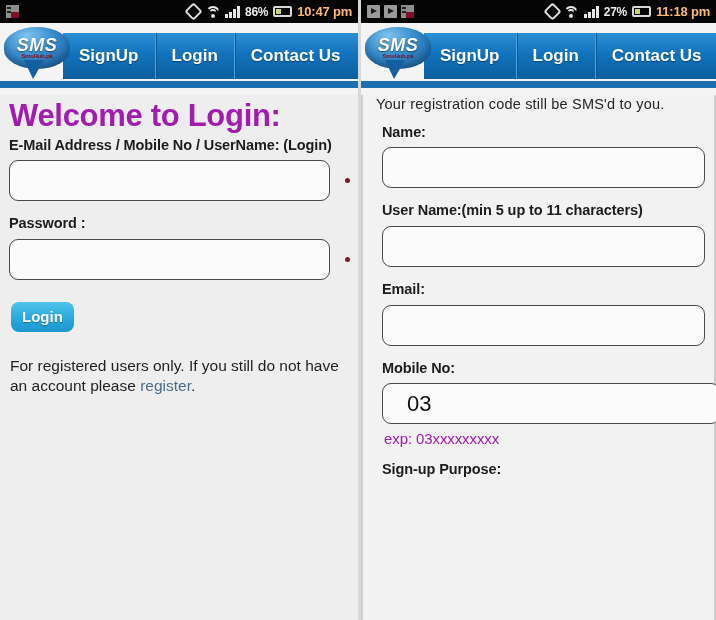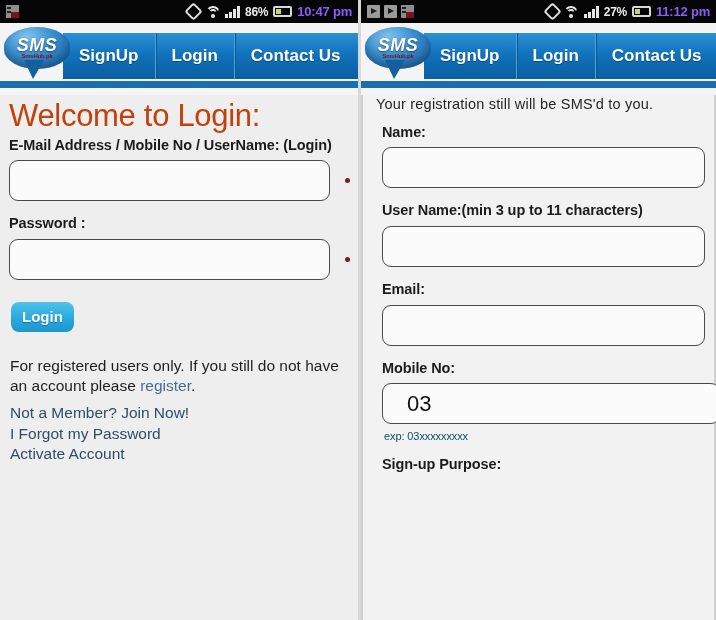--- a/index.html
+++ b/index.html
@@ -153,7 +153,7 @@
   .clock {
     font-size: 13px;
     font-weight: bold;
-    color: #8b5cf6;
+    color: #fdba74;
     letter-spacing: -0.2px;
   }
 

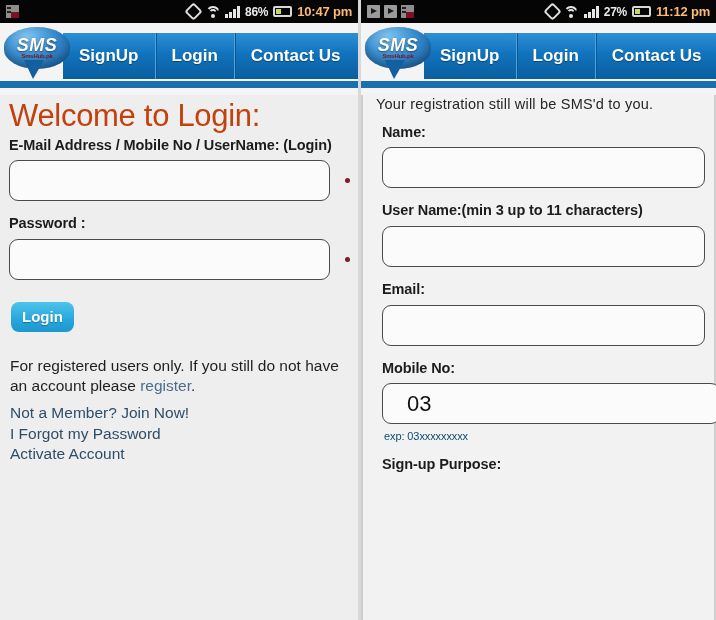--- a/index.html
+++ b/index.html
@@ -481,7 +481,7 @@
           </span>
         <span class="batt-pct">27%</span>
         <span class="batt-ico"></span>
-        <span class="clock">11:12 pm</span>
+        <span class="clock">11:18 pm</span>
       </div>
     </div>
 

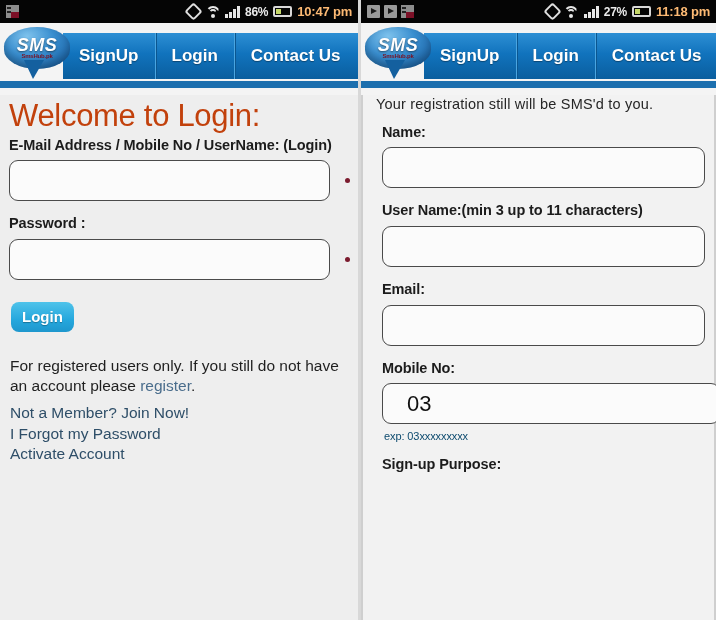--- a/index.html
+++ b/index.html
@@ -262,8 +262,8 @@
 
   h1.title {
     font-size: 31px;
-    font-weight: normal;
-    color: #c2410c;
+    font-weight: bold;
+    color: #a21caf;
     letter-spacing: -0.3px;
     line-height: 1.05;
     margin: 5px 0 4px;

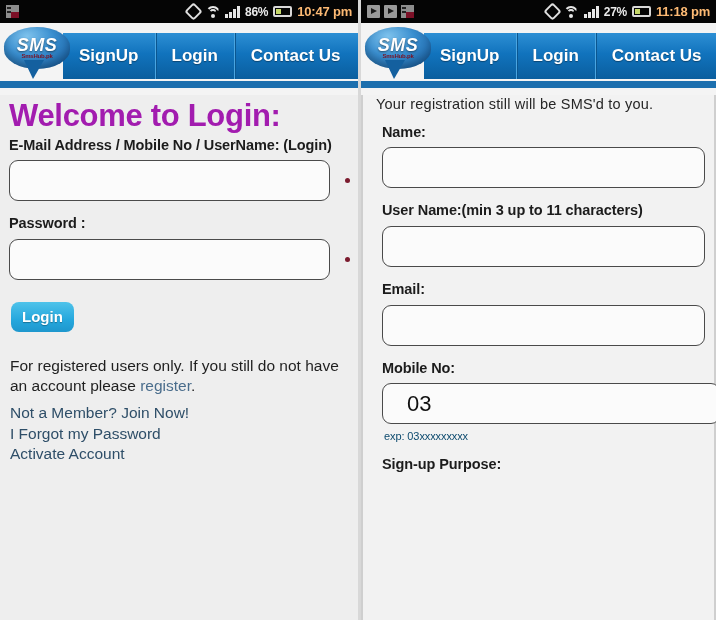--- a/index.html
+++ b/index.html
@@ -501,7 +501,7 @@
     </div>
 
     <div class="page bordered">
-      <p class="lead">Your registration still will be SMS'd to you.</p>
+      <p class="lead">Your registration code still be SMS'd to you.</p>
 
       <div class="fieldlabel indent">Name:</div>
       <div class="inputrow indent">

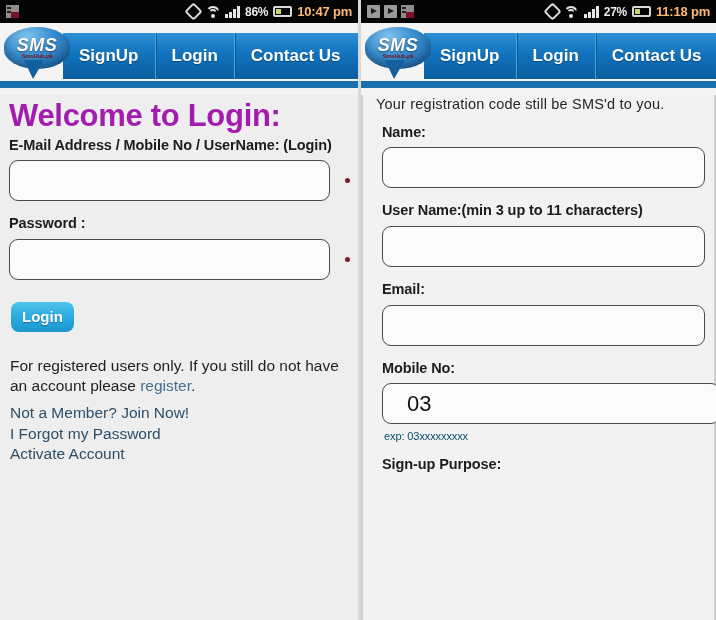--- a/index.html
+++ b/index.html
@@ -508,7 +508,7 @@
         <input class="tinput" type="text" value="" style="">
       </div>
 
-      <div class="fieldlabel indent">User Name:(min 3 up to 11 characters)</div>
+      <div class="fieldlabel indent">User Name:(min 5 up to 11 characters)</div>
       <div class="inputrow indent">
         <input class="tinput" type="text" value="" style="">
       </div>

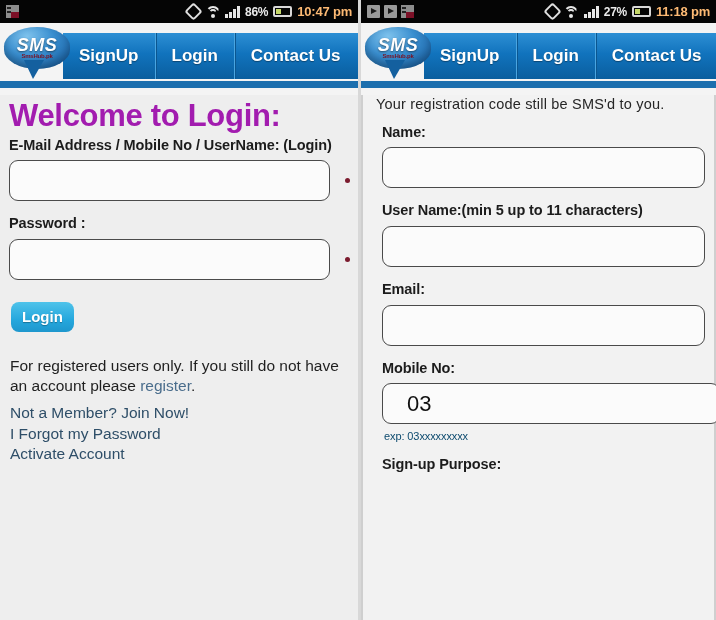--- a/index.html
+++ b/index.html
@@ -449,11 +449,6 @@
 
       <p class="para"><span>For registered users only. If you still do not have an account please </span><a class="inline-link" href="#">register</a><span>.</span></p>
 
-      <div class="linklist">
-        <a href="#">Not a Member? Join Now!</a>
-        <a href="#">I Forgot my Password</a>
-        <a href="#">Activate Account</a>
-      </div>
 
     </div>
   </div>

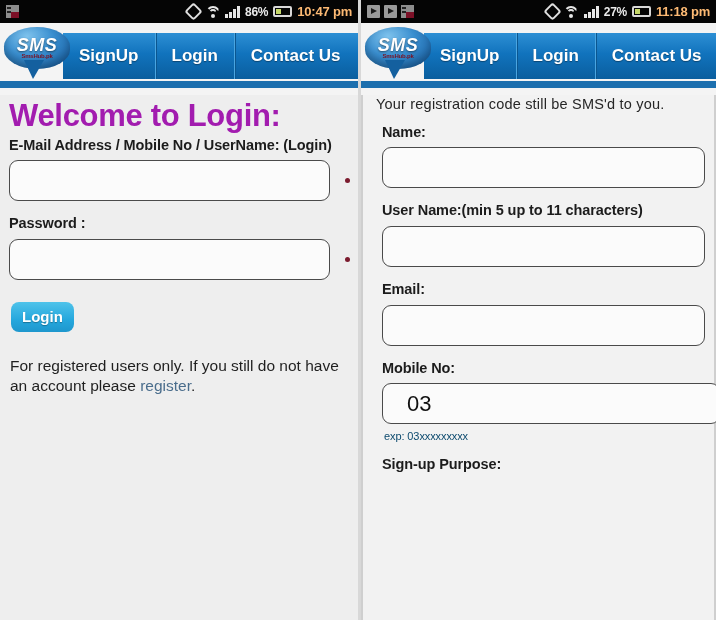--- a/index.html
+++ b/index.html
@@ -375,8 +375,8 @@
   }
 
   .hint {
-    font-size: 11px;
-    color: #0c4a6e;
+    font-size: 15px;
+    color: #a21caf;
     margin: -8px 0 14px 12px;
     letter-spacing: -0.1px;
   }

